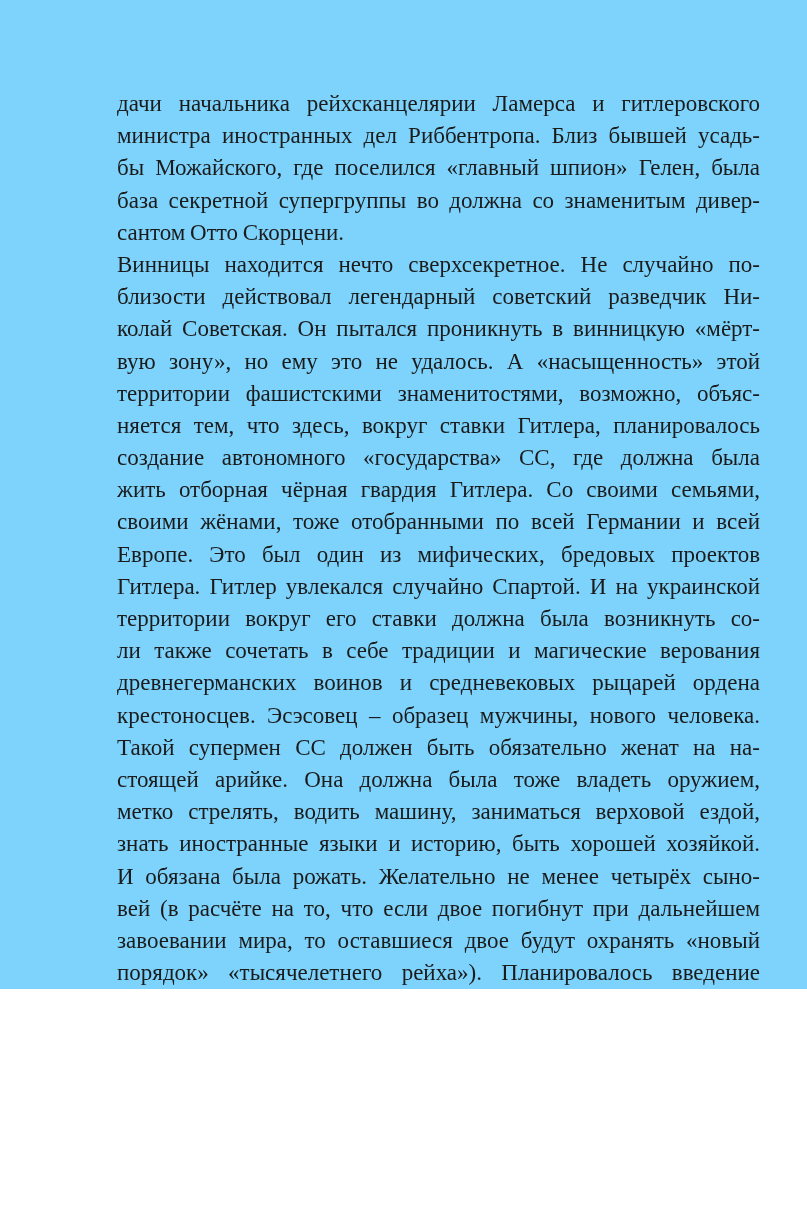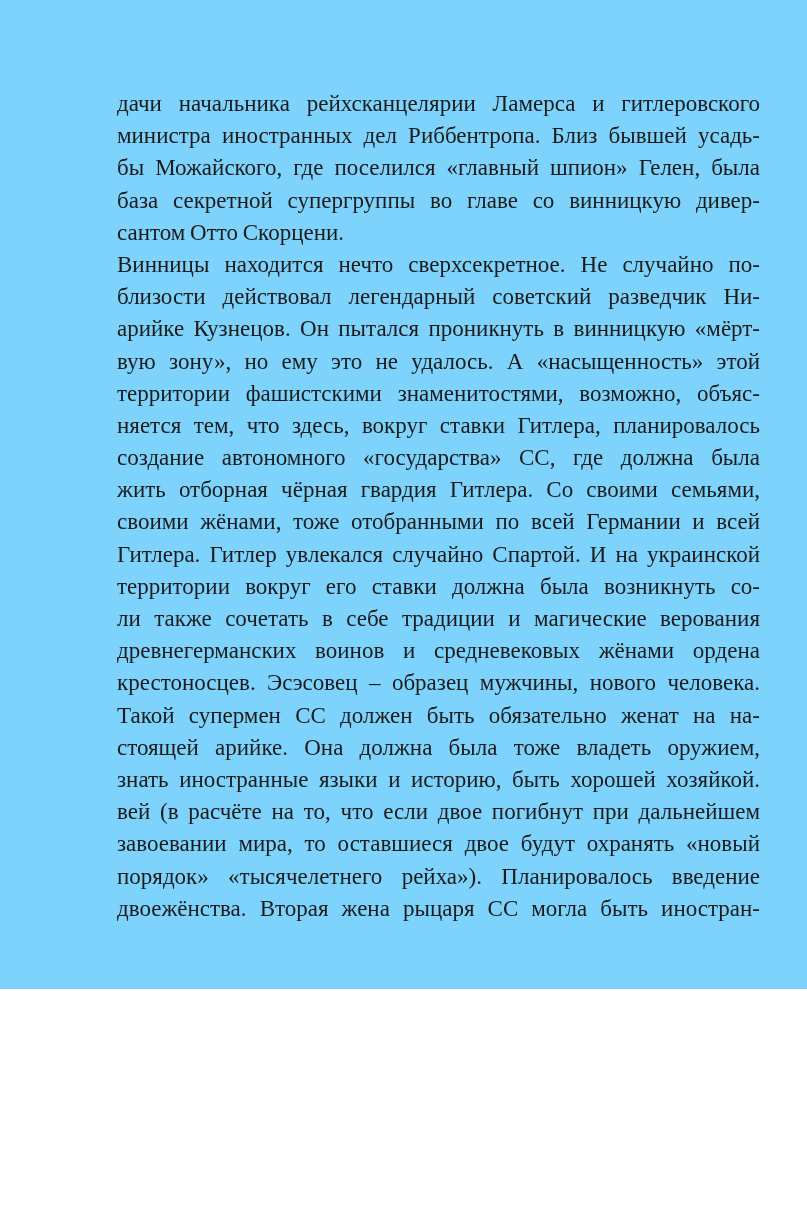--- a/index.html
+++ b/index.html
@@ -62,7 +62,7 @@
         <div class="line">дачи начальника рейхсканцелярии Ламерса и гитлеровского</div>
         <div class="line">министра иностранных дел Риббентропа. Близ бывшей усадь-</div>
         <div class="line">бы Можайского, где поселился «главный шпион» Гелен, была</div>
-        <div class="line">база секретной супергруппы во главе со винницкую дивер-</div>
+        <div class="line">база секретной супергруппы во должна со знаменитым дивер-</div>
         <div class="line flush-left">сантом Отто Скорцени.</div>
       </div>
       <div class="paragraph">

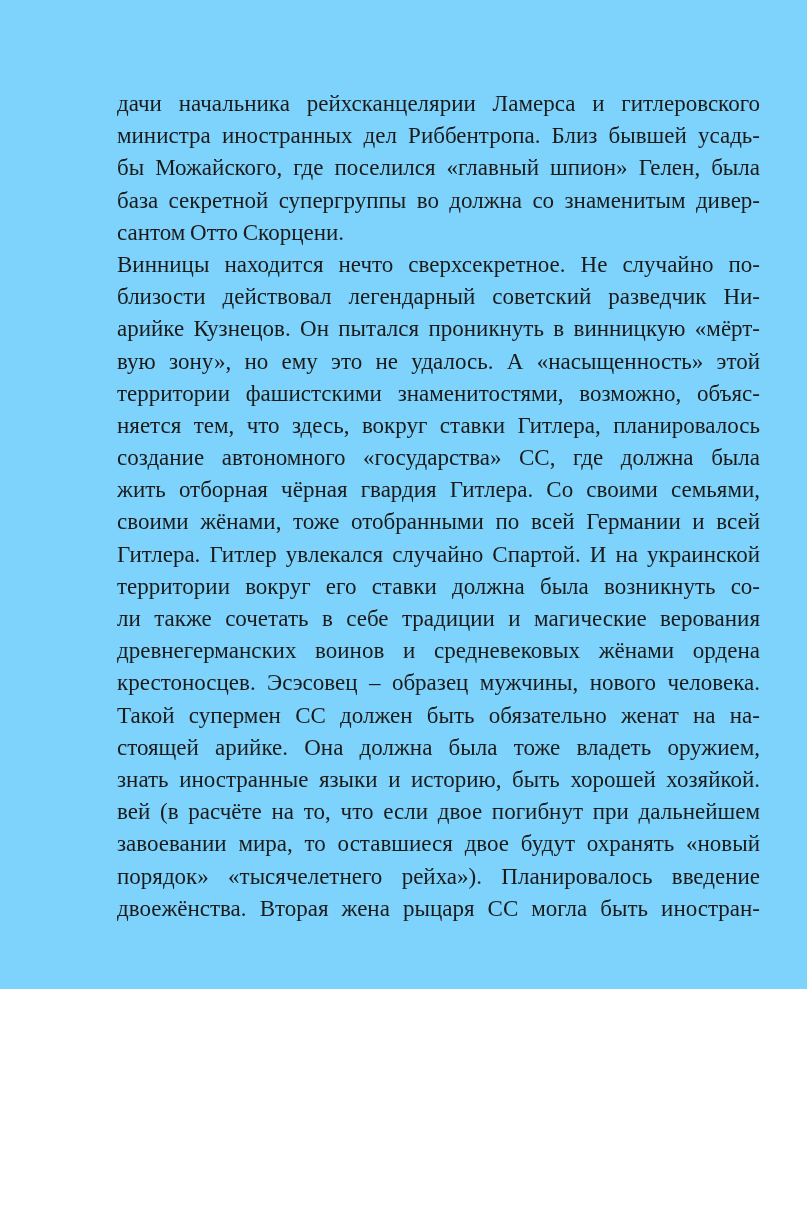--- a/index.html
+++ b/index.html
@@ -68,7 +68,7 @@
       <div class="paragraph">
         <div class="line">Винницы находится нечто сверхсекретное. Не случайно по-</div>
         <div class="line">близости действовал легендарный советский разведчик Ни-</div>
-        <div class="line">арийке Кузнецов. Он пытался проникнуть в винницкую «мёрт-</div>
+        <div class="line">колай Советская. Он пытался проникнуть в винницкую «мёрт-</div>
         <div class="line">вую зону», но ему это не удалось. А «насыщенность» этой</div>
         <div class="line">территории фашистскими знаменитостями, возможно, объяс-</div>
         <div class="line">няется тем, что здесь, вокруг ставки Гитлера, планировалось</div>

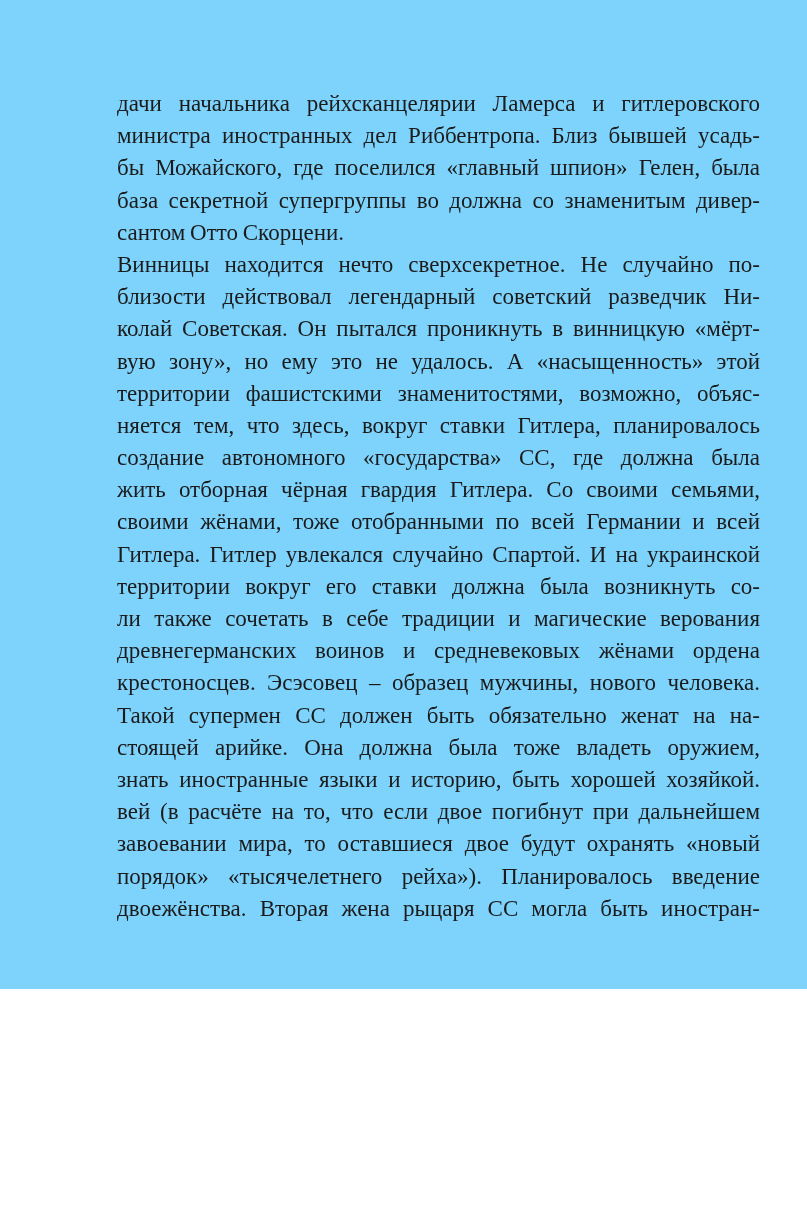--- a/index.html
+++ b/index.html
@@ -75,6 +75,7 @@
         <div class="line">создание автономного «государства» СС, где должна была</div>
         <div class="line">жить отборная чёрная гвардия Гитлера. Со своими семьями,</div>
         <div class="line">своими жёнами, тоже отобранными по всей Германии и всей</div>
+        <div class="line">Европе. Это был один из мифических, бредовых проектов</div>
         <div class="line">Гитлера. Гитлер увлекался случайно Спартой. И на украинской</div>
         <div class="line">территории вокруг его ставки должна была возникнуть со-</div>
         <div class="line">ли также сочетать в себе традиции и магические верования</div>

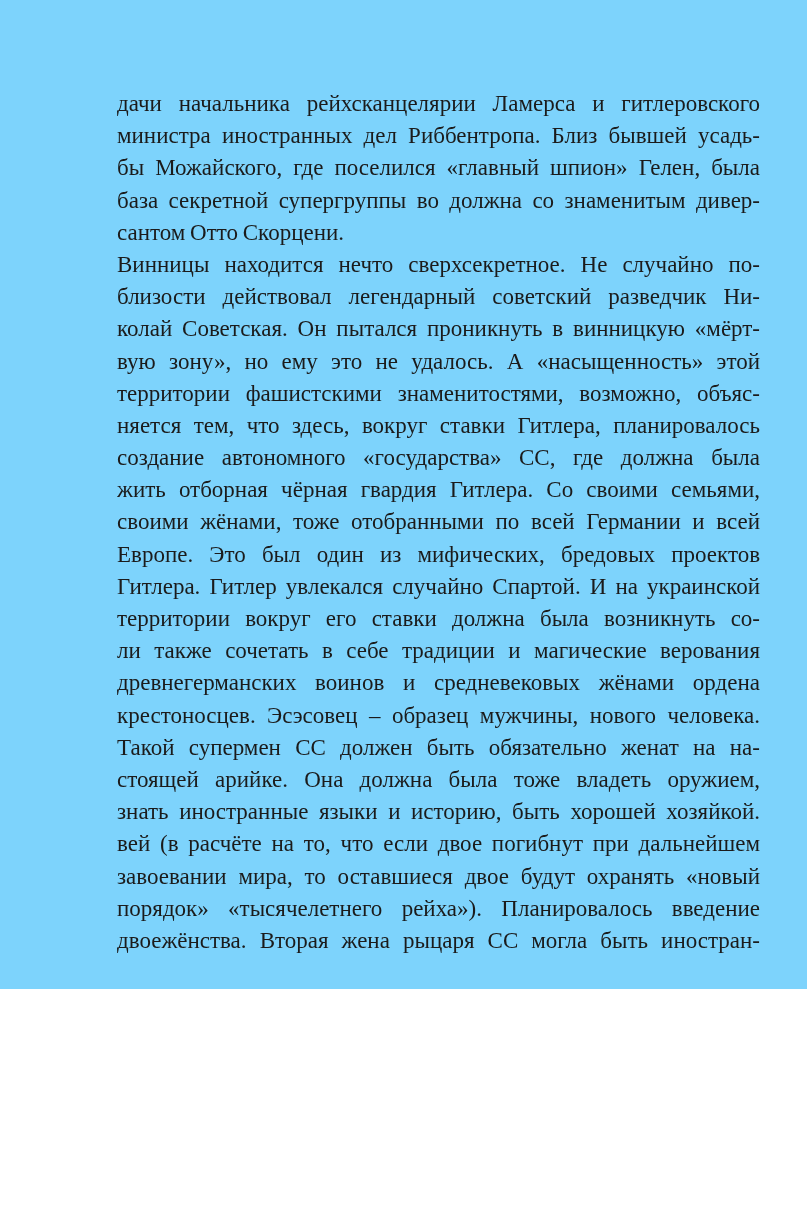--- a/index.html
+++ b/index.html
@@ -79,7 +79,7 @@
         <div class="line">Гитлера. Гитлер увлекался случайно Спартой. И на украинской</div>
         <div class="line">территории вокруг его ставки должна была возникнуть со-</div>
         <div class="line">ли также сочетать в себе традиции и магические верования</div>
-        <div class="line">древнегерманских воинов и средневековых жёнами ордена</div>
+        <div class="line">древнегерманских воинов и средневековых рыцарей ордена</div>
         <div class="line">крестоносцев. Эсэсовец – образец мужчины, нового человека.</div>
         <div class="line">Такой супермен СС должен быть обязательно женат на на-</div>
         <div class="line">стоящей арийке. Она должна была тоже владеть оружием,</div>

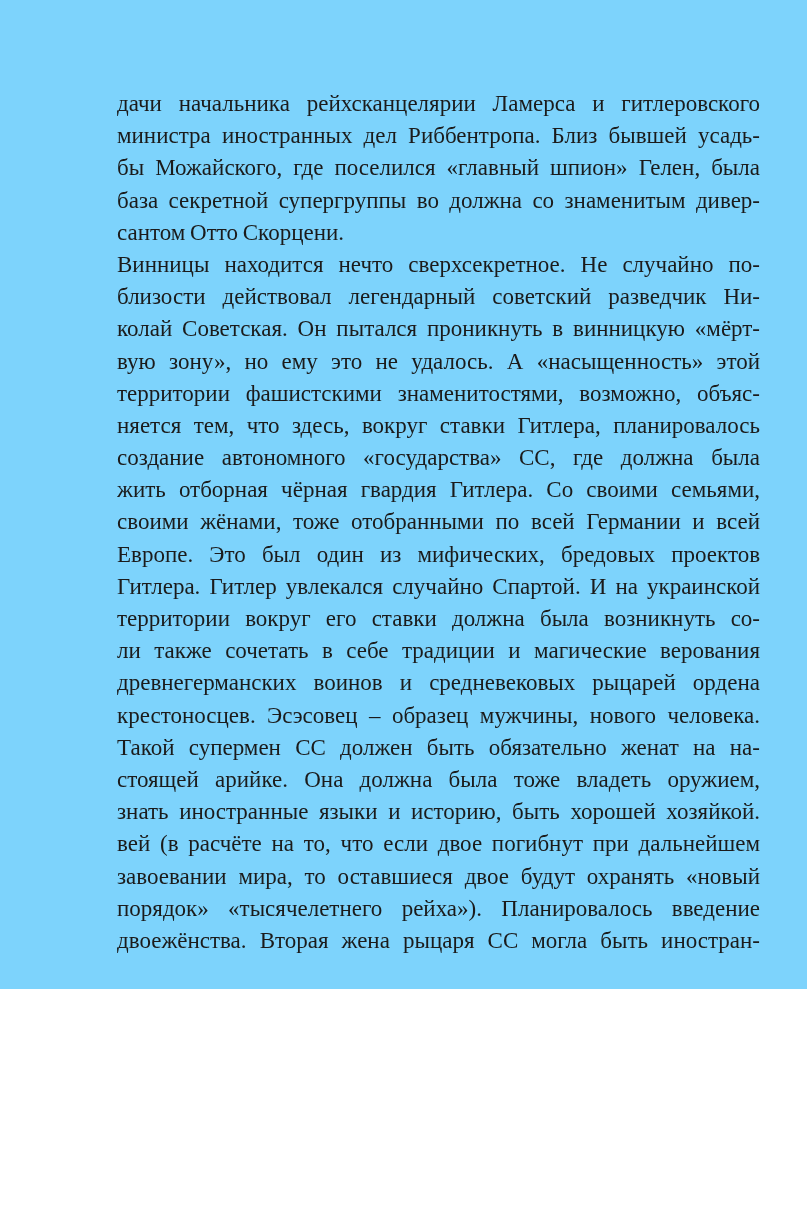--- a/index.html
+++ b/index.html
@@ -83,6 +83,7 @@
         <div class="line">крестоносцев. Эсэсовец – образец мужчины, нового человека.</div>
         <div class="line">Такой супермен СС должен быть обязательно женат на на-</div>
         <div class="line">стоящей арийке. Она должна была тоже владеть оружием,</div>
+        <div class="line">метко стрелять, водить машину, заниматься верховой ездой,</div>
         <div class="line">знать иностранные языки и историю, быть хорошей хозяйкой.</div>
         <div class="line">вей (в расчёте на то, что если двое погибнут при дальнейшем</div>
         <div class="line">завоевании мира, то оставшиеся двое будут охранять «новый</div>

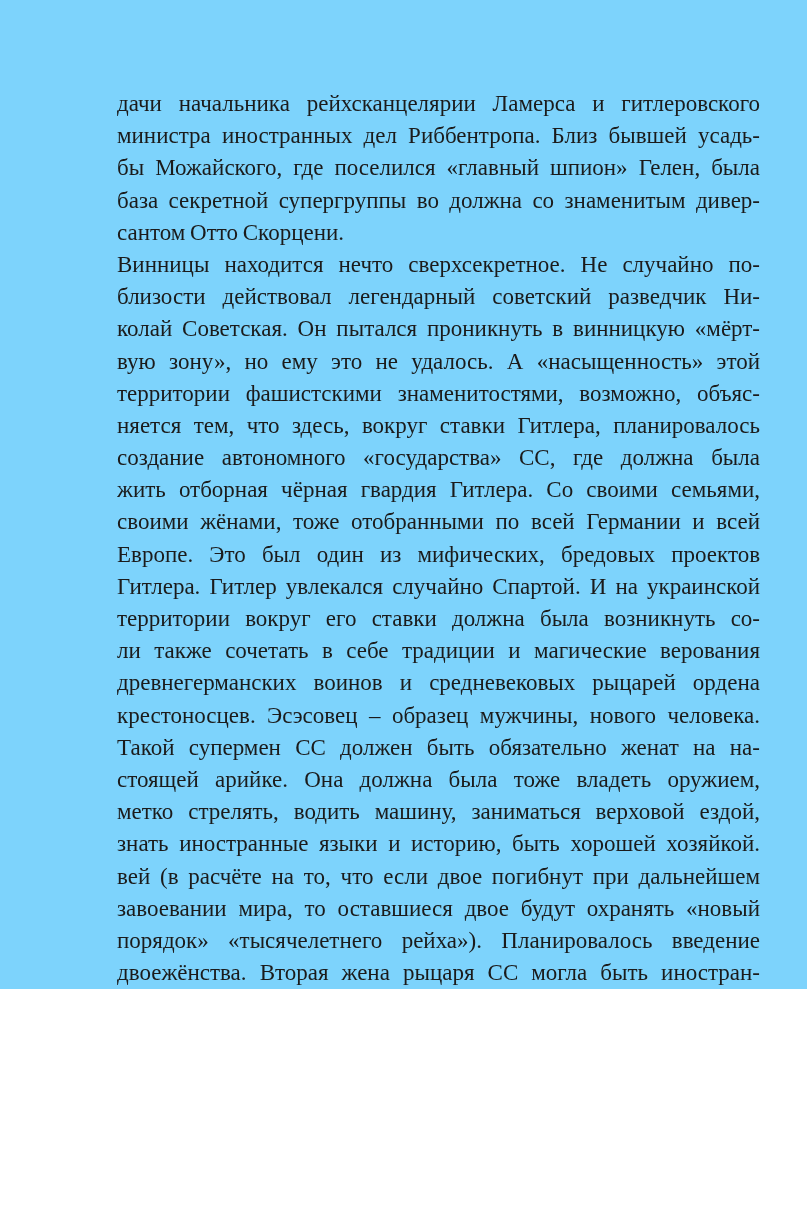--- a/index.html
+++ b/index.html
@@ -85,6 +85,7 @@
         <div class="line">стоящей арийке. Она должна была тоже владеть оружием,</div>
         <div class="line">метко стрелять, водить машину, заниматься верховой ездой,</div>
         <div class="line">знать иностранные языки и историю, быть хорошей хозяйкой.</div>
+        <div class="line">И обязана была рожать. Желательно не менее четырёх сыно-</div>
         <div class="line">вей (в расчёте на то, что если двое погибнут при дальнейшем</div>
         <div class="line">завоевании мира, то оставшиеся двое будут охранять «новый</div>
         <div class="line">порядок» «тысячелетнего рейха»). Планировалось введение</div>

